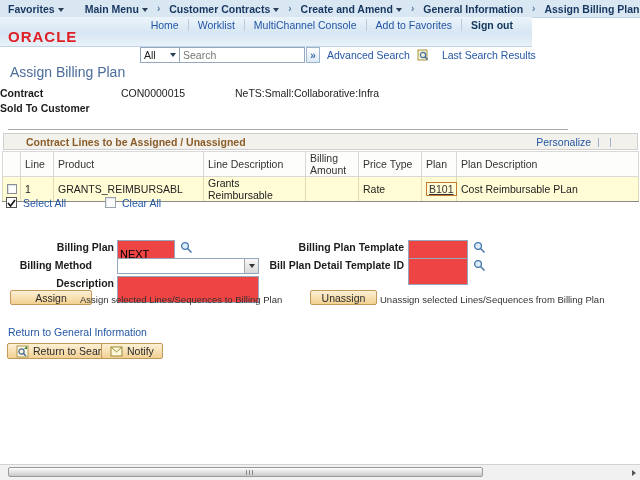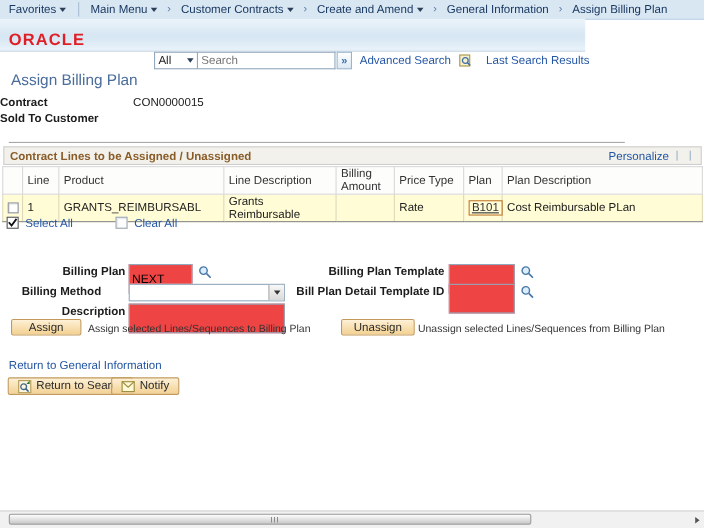--- a/index.html
+++ b/index.html
@@ -10,7 +10,7 @@
   
   .crumbbar { position:absolute; top:0; left:0; width:640px; height:18px;
               background:#d9e7f3; border-bottom:1px solid #bfd3e6;
-              display:flex; align-items:center; padding-left:8px; color:#16365f; }
+              display:flex; align-items:center; padding-left:8px; color:#16365f;font-weight:bold; }
   .crumb { margin-right:9px; white-space:nowrap; cursor:pointer; }
   .crumb-static { margin-right:9px; white-space:nowrap; }
   .caret { display:inline-block; width:0; height:0; border-left:3px solid transparent;

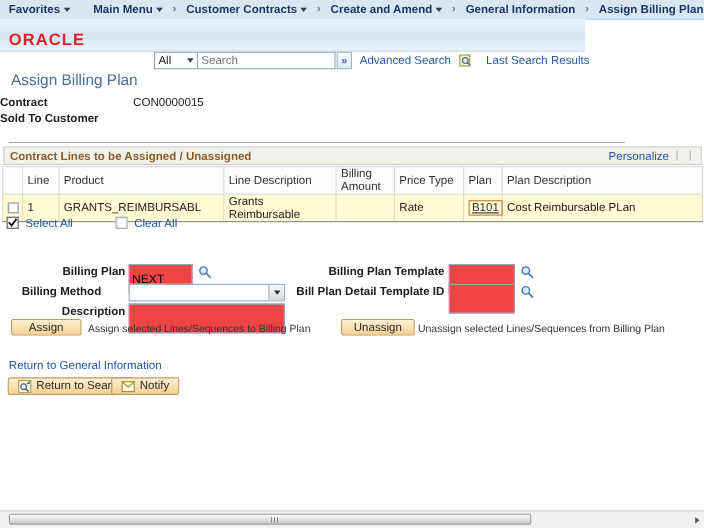--- a/index.html
+++ b/index.html
@@ -149,6 +149,13 @@
 
   <div class="banner">
     <div class="logo">ORACLE</div>
+    <div class="topnav">
+      <span class="lnk">Home</span>
+      <span class="lnk">Worklist</span>
+      <span class="lnk">MultiChannel Console</span>
+      <span class="lnk">Add to Favorites</span>
+      <span class="signout">Sign out</span>
+    </div>
     <div class="searchrow">
       <div class="combo">
         <span>All</span>

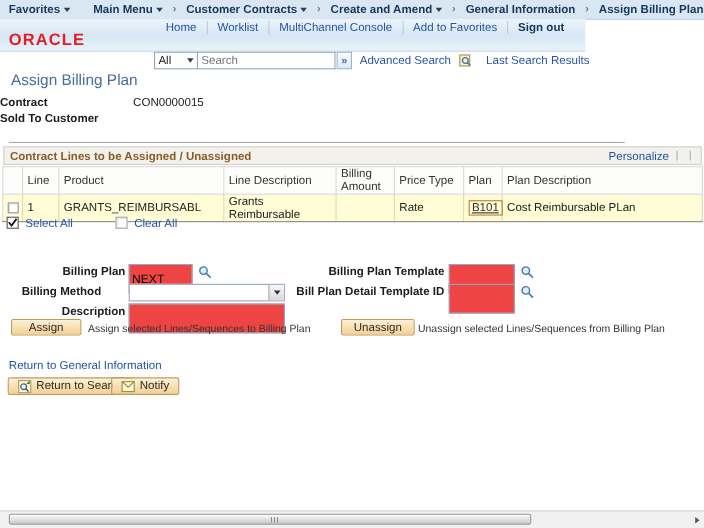--- a/index.html
+++ b/index.html
@@ -178,6 +178,7 @@
   <div class="inforow r1">
     <span class="ilbl">Contract</span>
     <span class="ival">CON0000015</span>
+    <span class="ival2">NeTS:Small:Collaborative:Infra</span>
   </div>
   <div class="inforow r2">
     <span class="ilbl">Sold To Customer</span>

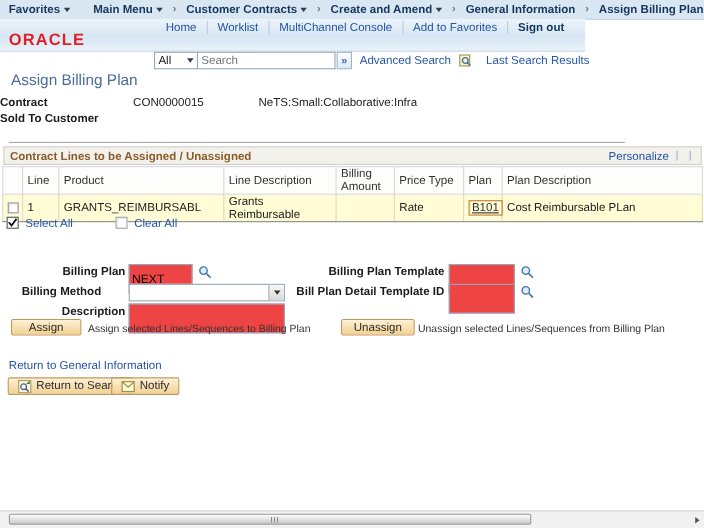--- a/index.html
+++ b/index.html
@@ -61,7 +61,7 @@
 
   
   .ghdr { position:absolute; height:17px; background:#f2f1ec; border:1px solid #cfcfcf;
-          display:flex; align-items:center; justify-content:space-between; padding:0 5px;gap:28px; }
+          display:flex; align-items:center; justify-content:space-between; padding:0 22px;gap:28px; }
   .ghdr .gtitle { font-weight:bold; color:#8a5c28; }
   .ghdr-grid { top:133px; left:3px; width:635px; }
   .ghdr-form { top:216px; left:3px; width:593px; }

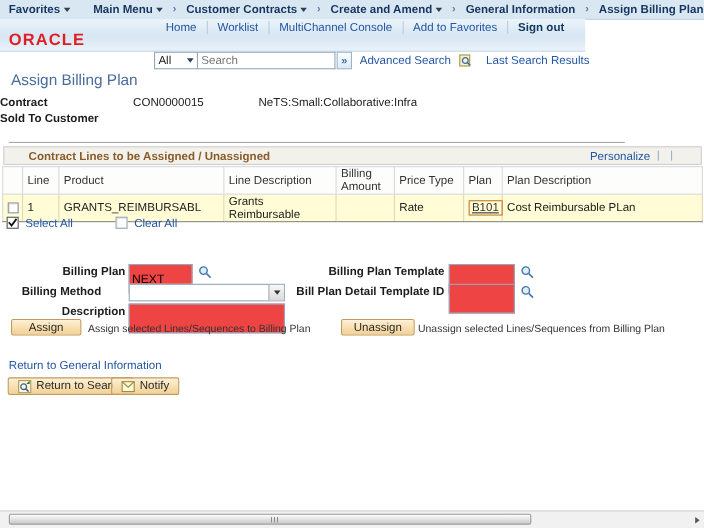--- a/index.html
+++ b/index.html
@@ -276,7 +276,7 @@
   <div class="flbl frow3" style="left:0;width:114px;top:277px">Description</div>
   <input class="fin frow3" style="left: 117px; width: 142px;" value="">
 
-  <div class="pbtn btnrow" style="left:10px;width:64px">Assign</div>
+  <div class="pbtn btnrow" style="left:10px;width:82px">Assign</div>
   <div class="caption" style="left:80px">Assign selected Lines/Sequences to Billing Plan</div>
   <div class="pbtn btnrow" style="left:310px;width:67px">Unassign</div>
   <div class="caption" style="left:380px">Unassign selected Lines/Sequences from Billing Plan</div>

